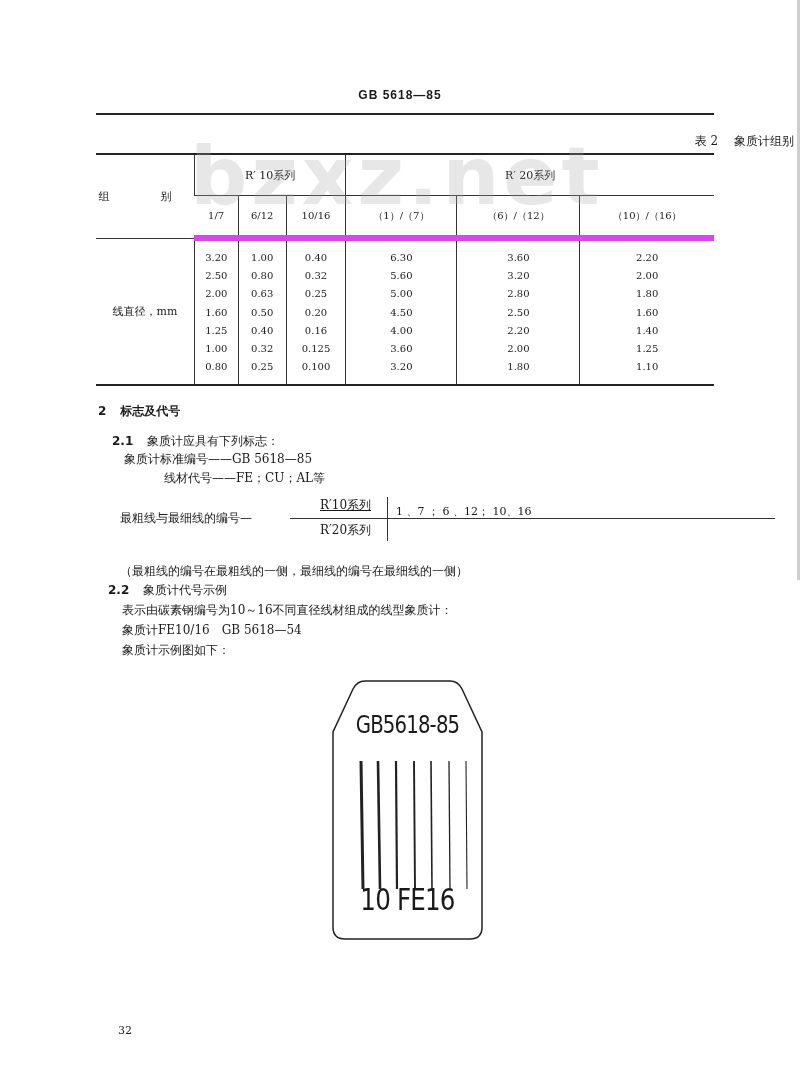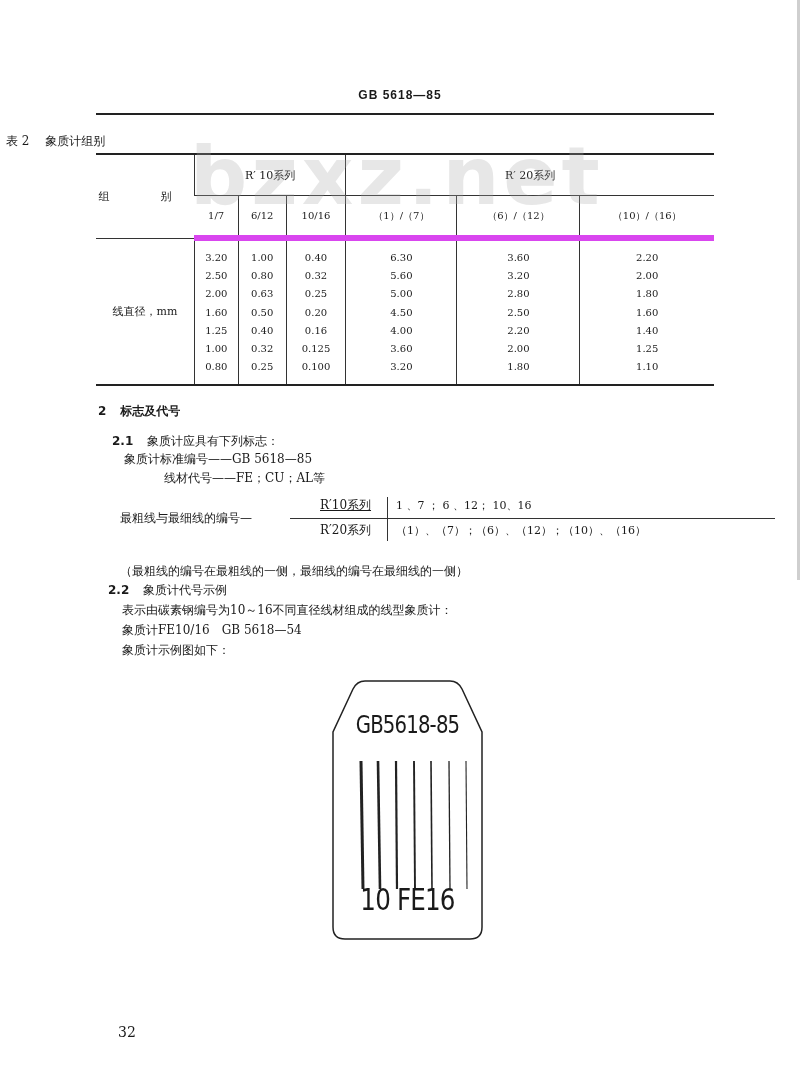--- a/index.html
+++ b/index.html
@@ -13,7 +13,7 @@
   }
   .header-rule { position: absolute; left: 96px; top: 113px; width: 618px; height: 2px; background: #222; }
   .table-title {
-    position: absolute; left: 0; top: 133px; width: 800px; text-align: left; font-size: 12px;
+    position: absolute; left: 0; top: 133px; width: 800px; text-align: right; font-size: 12px;
   }
   .table-title span { margin: 0 6px; }
   .watermark {

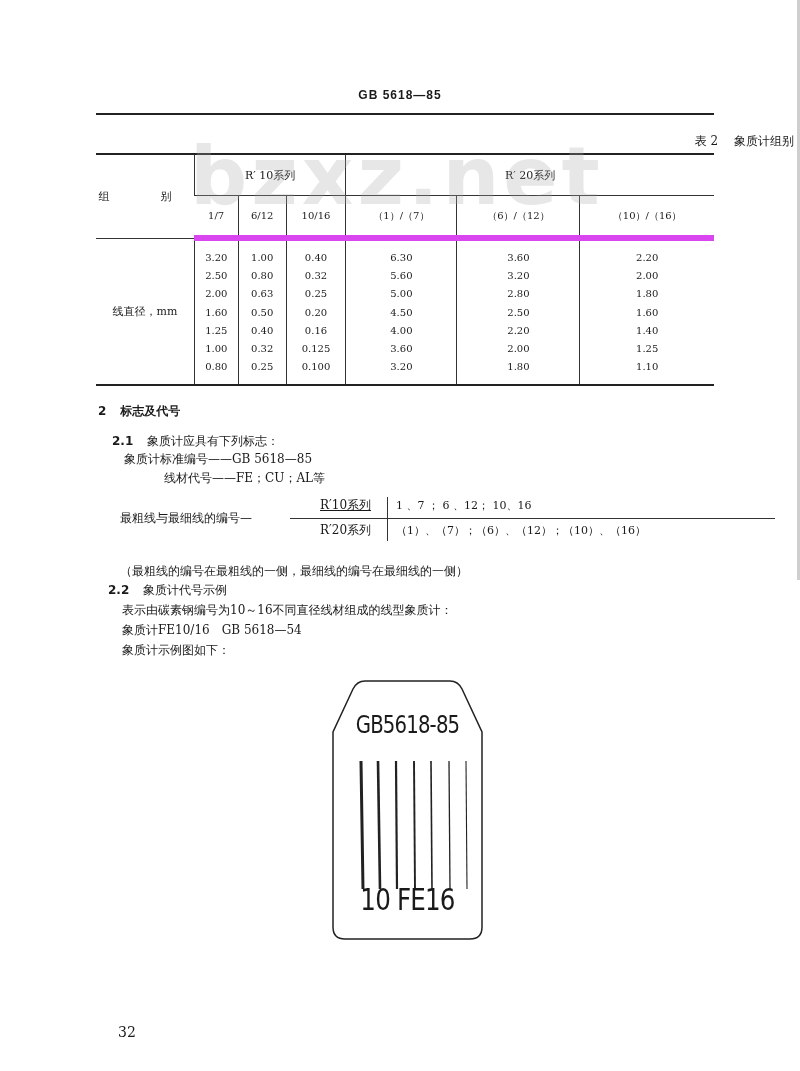--- a/index.html
+++ b/index.html
@@ -43,7 +43,7 @@
   .brace-vert { position: absolute; left: 267px; top: 2px; width: 1px; height: 44px; background: #333; }
   .series-a { position: absolute; left: 200px; top: 2px; text-decoration: underline; }
   .series-b { position: absolute; left: 200px; top: 27px; }
-  .codes-a { position: absolute; left: 276px; top: 3px; font-size: 11px; }
+  .codes-a { position: absolute; left: 276px; top: 9px; font-size: 11px; }
   .codes-b { position: absolute; left: 276px; top: 28px; font-size: 11px; }
   .iqi {
     position: absolute; left: 330px; top: 677px; width: 155px; height: 265px;

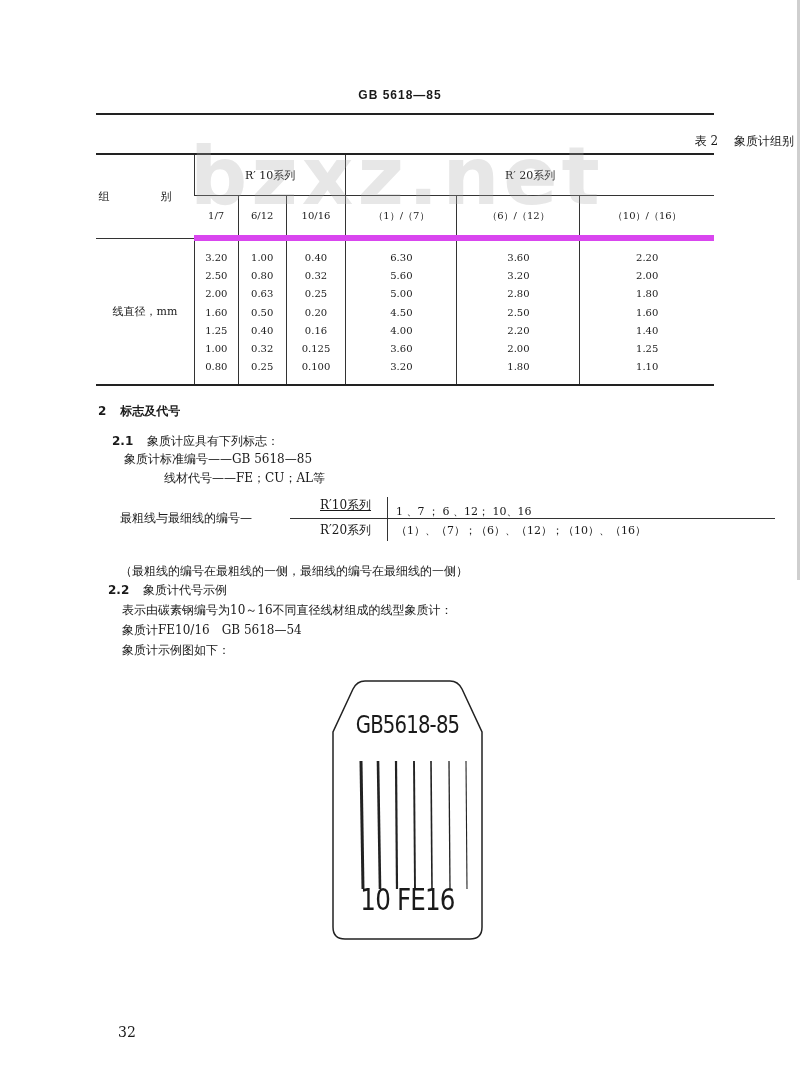--- a/index.html
+++ b/index.html
@@ -165,7 +165,6 @@
   <div class="series-a">R′10系列</div>
   <div class="codes-a">1 、7 ； 6 、12； 10、16</div>
   <div class="series-b">R′20系列</div>
-  <div class="codes-b">（1）、（7）；（6）、（12）；（10）、（16）</div>
 </div>
 
 <div class="section" style="left:120px; top:562px;">（最粗线的编号在最粗线的一侧，最细线的编号在最细线的一侧）</div>

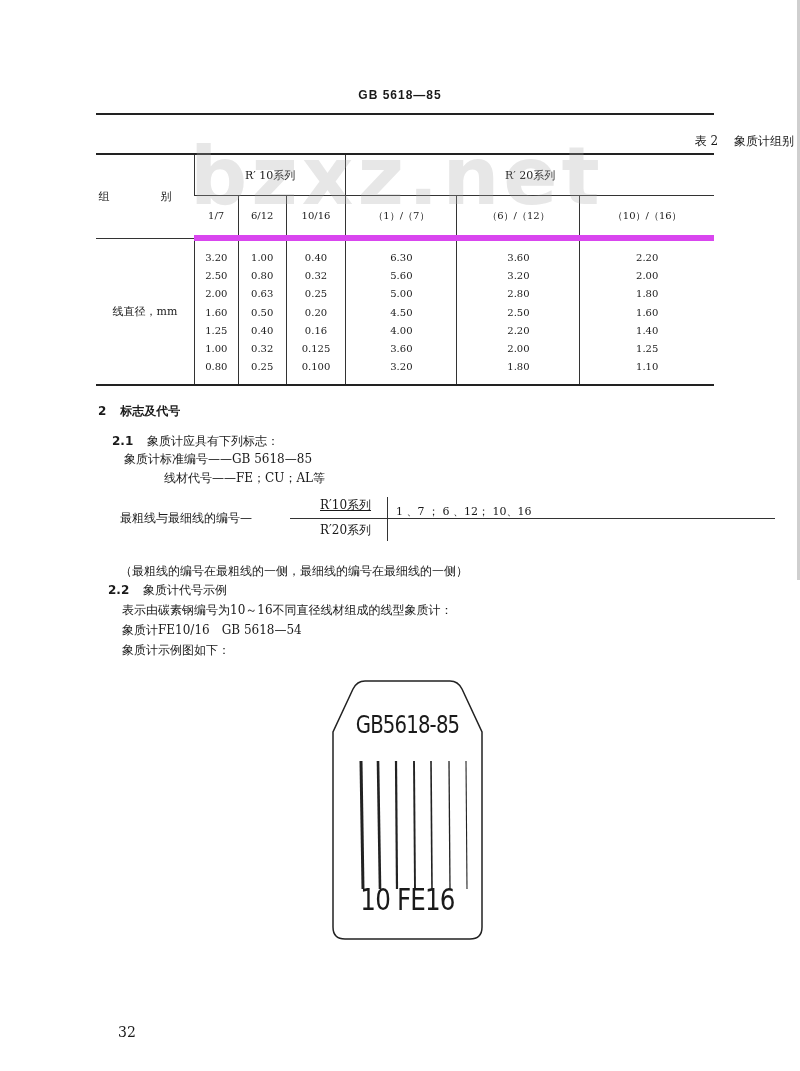--- a/index.html
+++ b/index.html
@@ -53,7 +53,7 @@
     font-family: "DejaVu Sans", sans-serif; font-size: 24px; transform: scaleX(0.82); letter-spacing: -1px; }
   .iqi-bottom { position: absolute; left: 0; width: 155px; top: 205px; text-align: center;
     font-family: "DejaVu Sans", sans-serif; font-size: 30px; transform: scaleX(0.82); letter-spacing: -1px; }
-  .page-number { position: absolute; left: 118px; top: 1024px; font-size: 14px; }
+  .page-number { position: absolute; left: 118px; top: 1024px; font-size: 11px; }
   .right-edge-mark { position: absolute; left: 797px; top: 0; width: 3px; height: 580px; background: #cfcfcf; }
 </style>
 </head>

